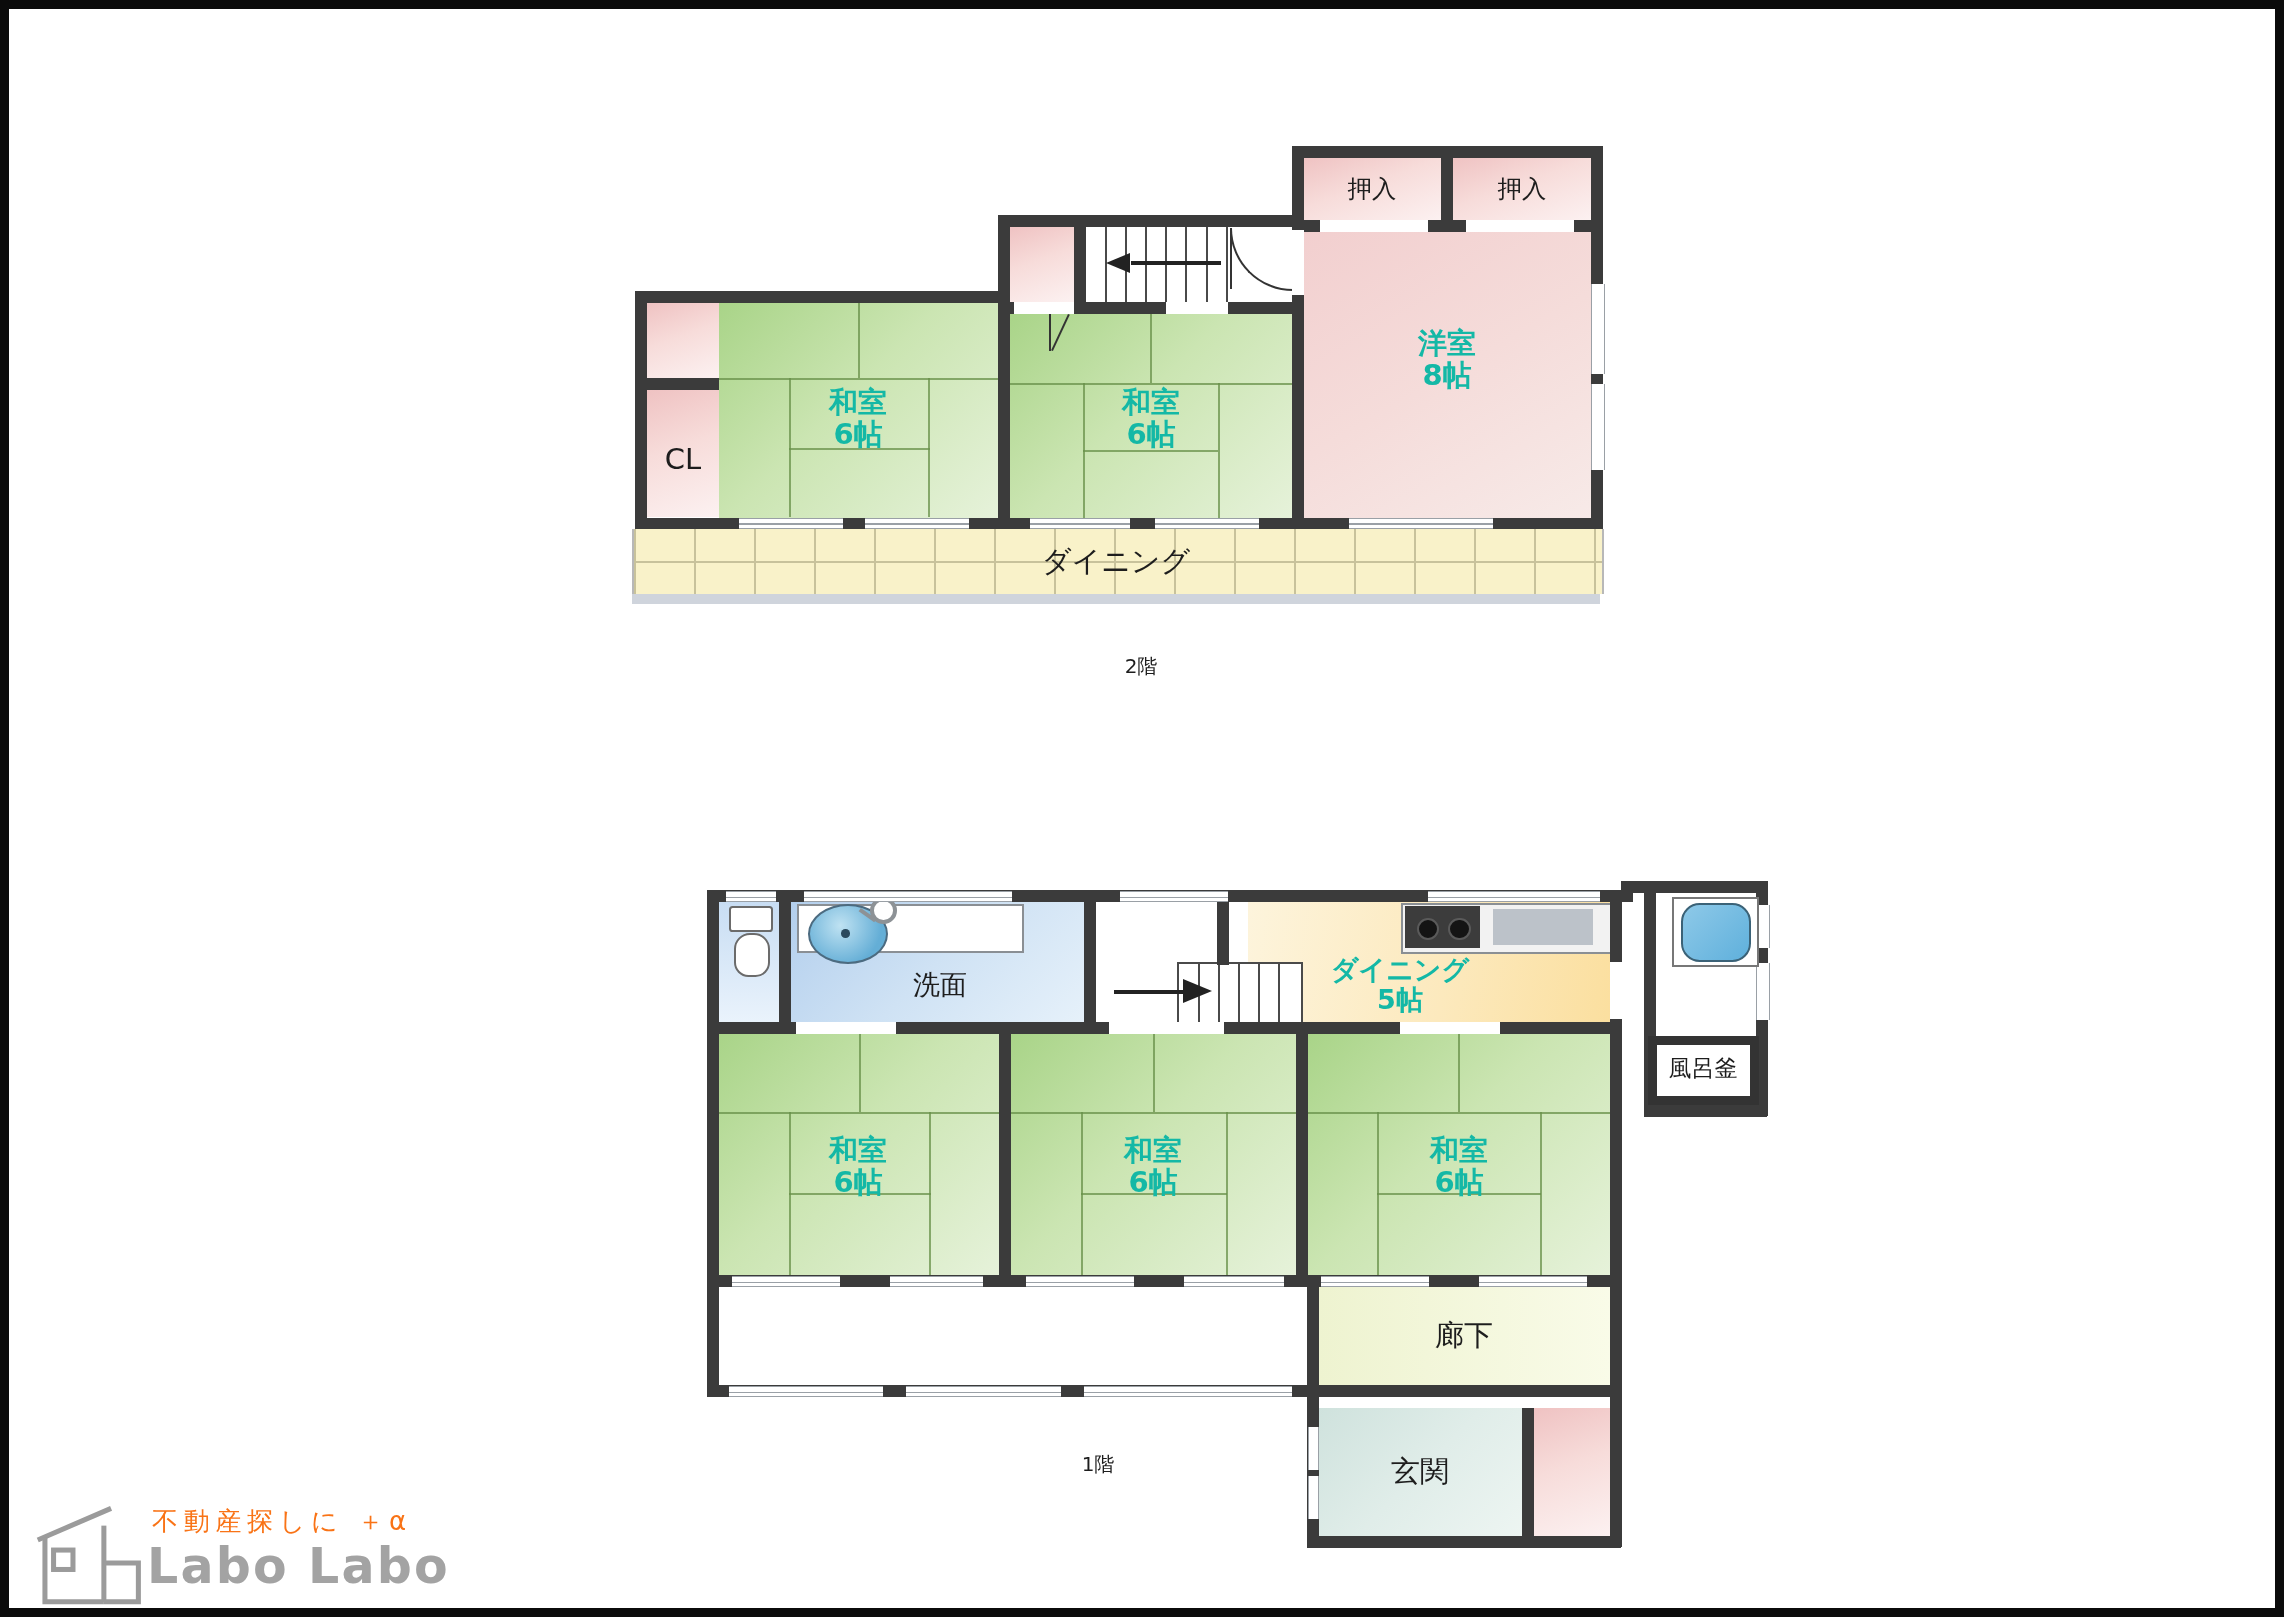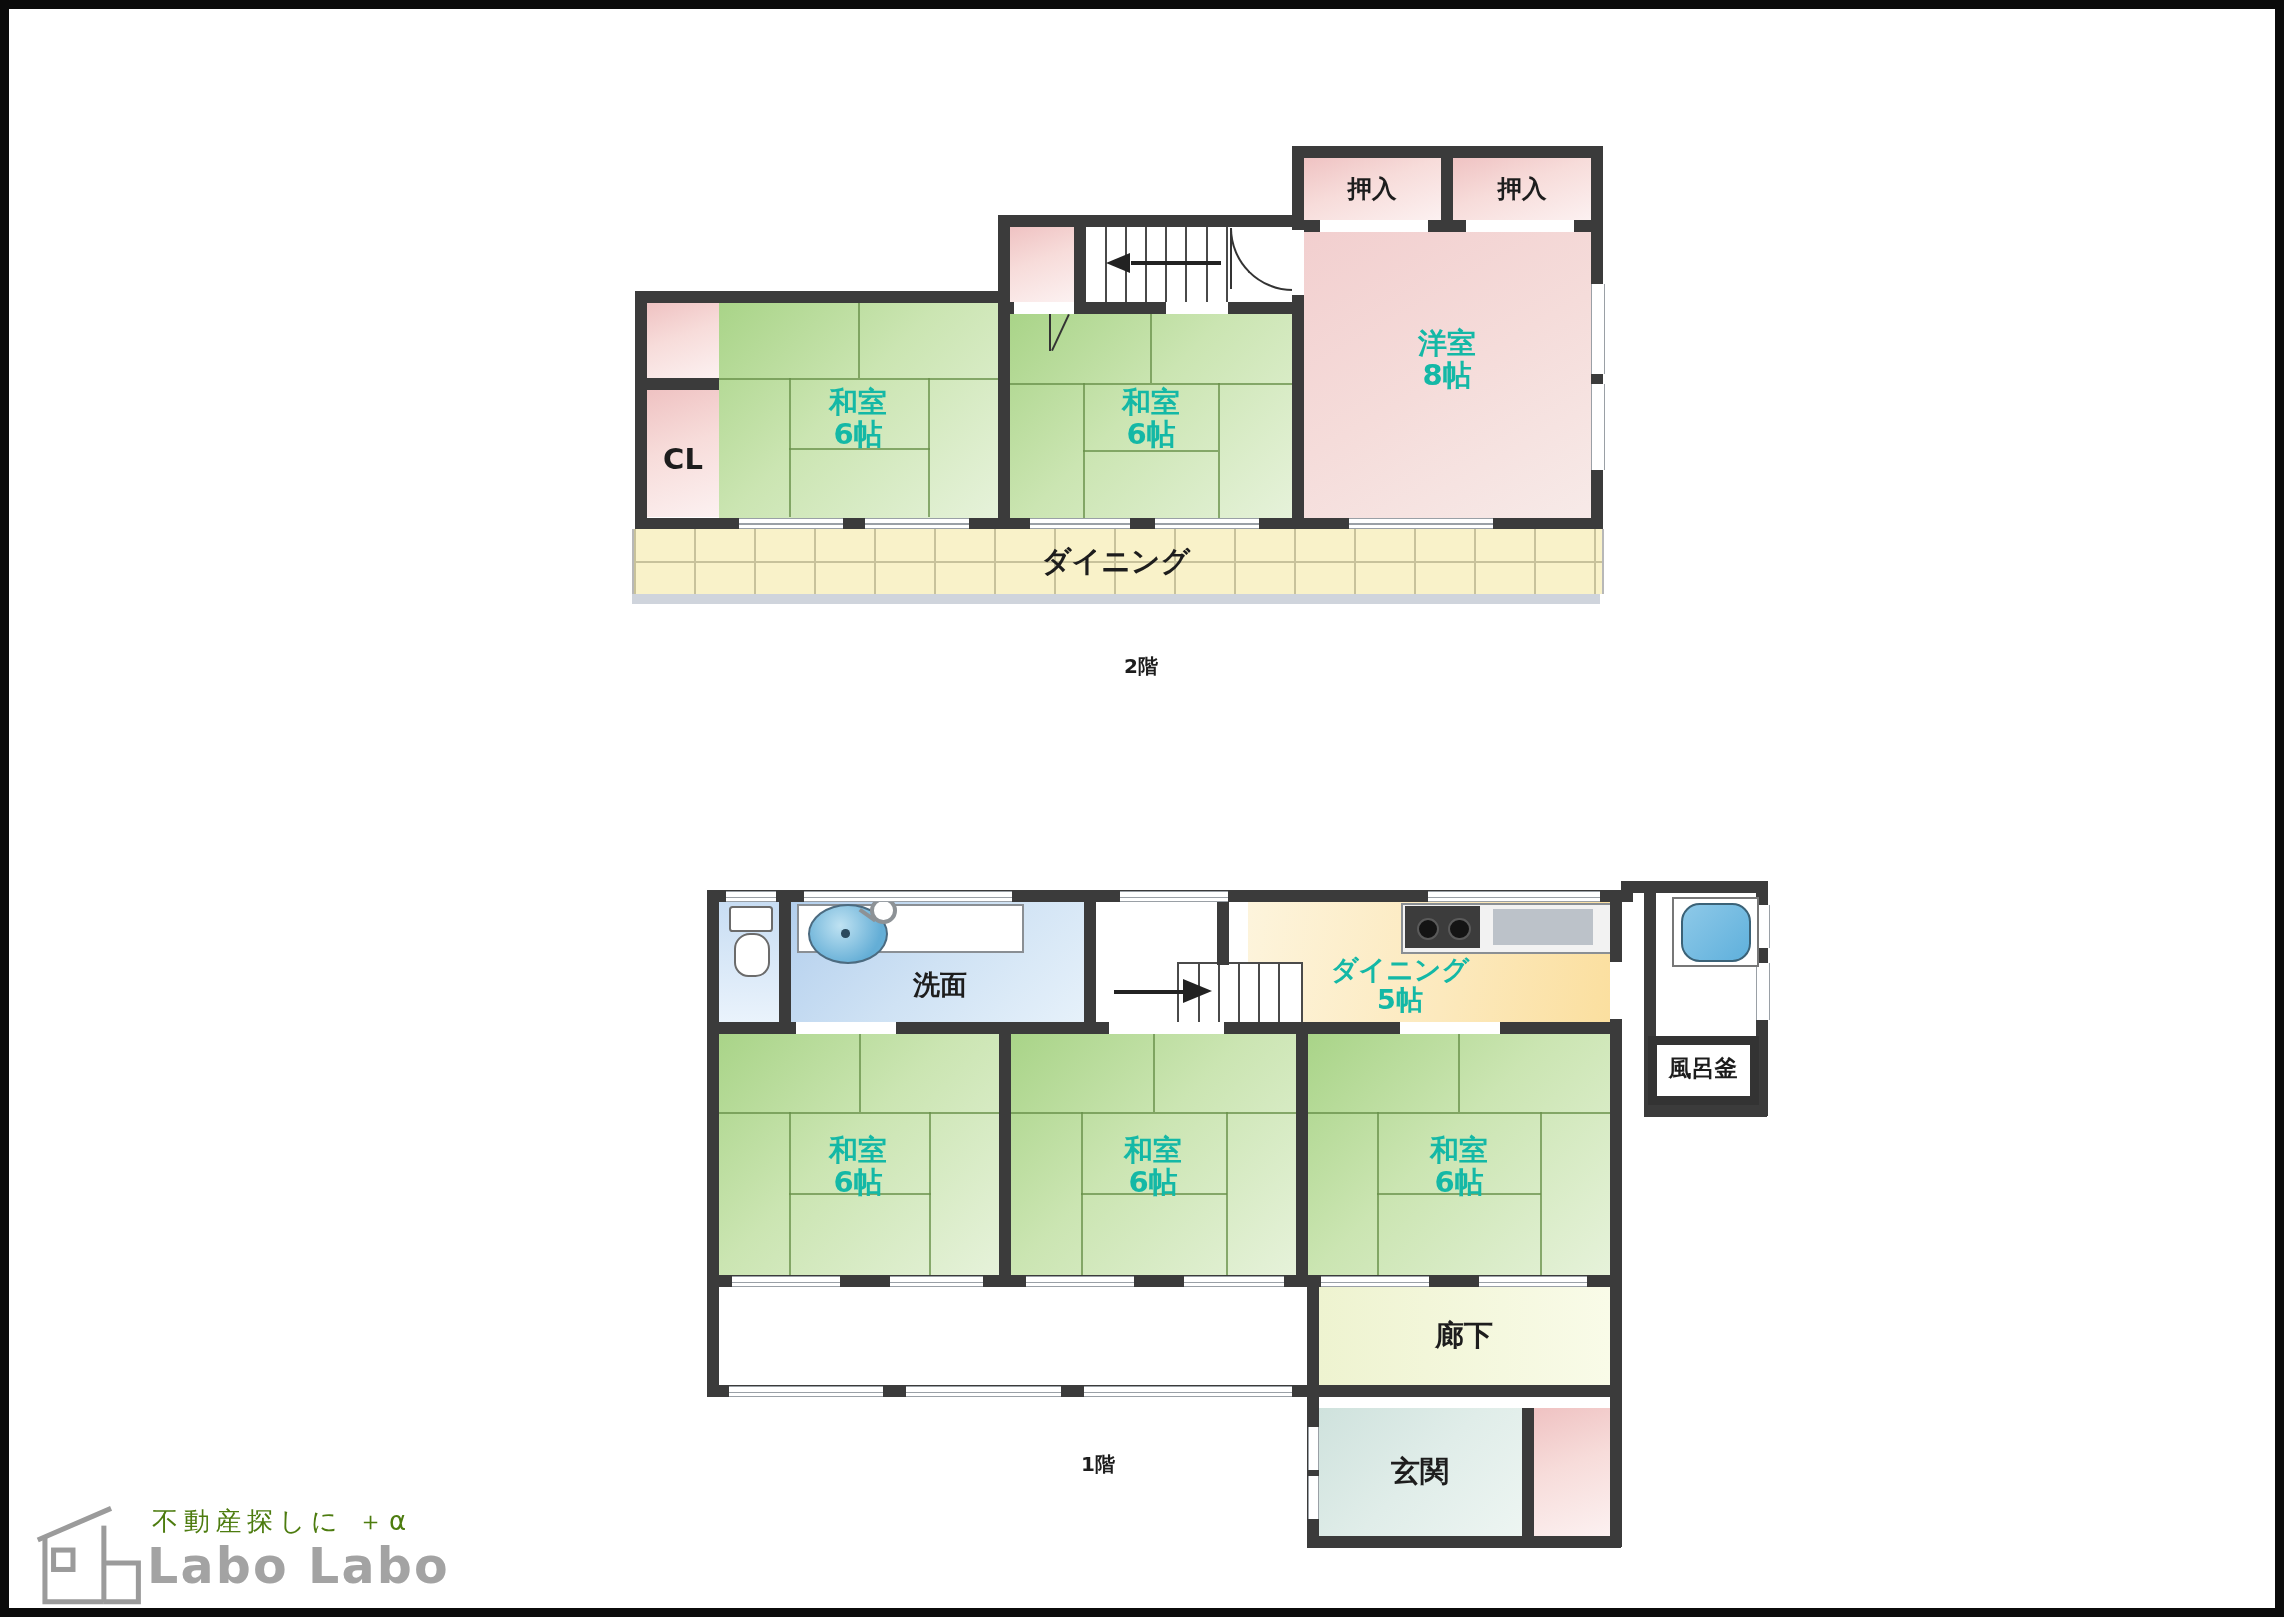--- a/index.html
+++ b/index.html
@@ -16,7 +16,7 @@
   .tread{position:absolute;background:#4a4a4a;}
   .rlabel{position:absolute;transform:translate(-50%,-50%);text-align:center;font-weight:700;
           color:#14b8a6;font-size:29px;line-height:1.12;white-space:nowrap;}
-  .slabel{position:absolute;transform:translate(-50%,-50%);text-align:center;font-weight:700;
+  .slabel{position:absolute;transform:translate(-50%,-50%);text-align:center;font-weight:400;
           color:#1d1d1d;font-size:29px;white-space:nowrap;}
   .fs34{font-size:24.4px;} .fs44{font-size:20px;} .fs32{font-size:23px;}
   .pink{background:linear-gradient(160deg,#efc2c2 0%,#f7dcda 45%,#fcf1f1 100%);}

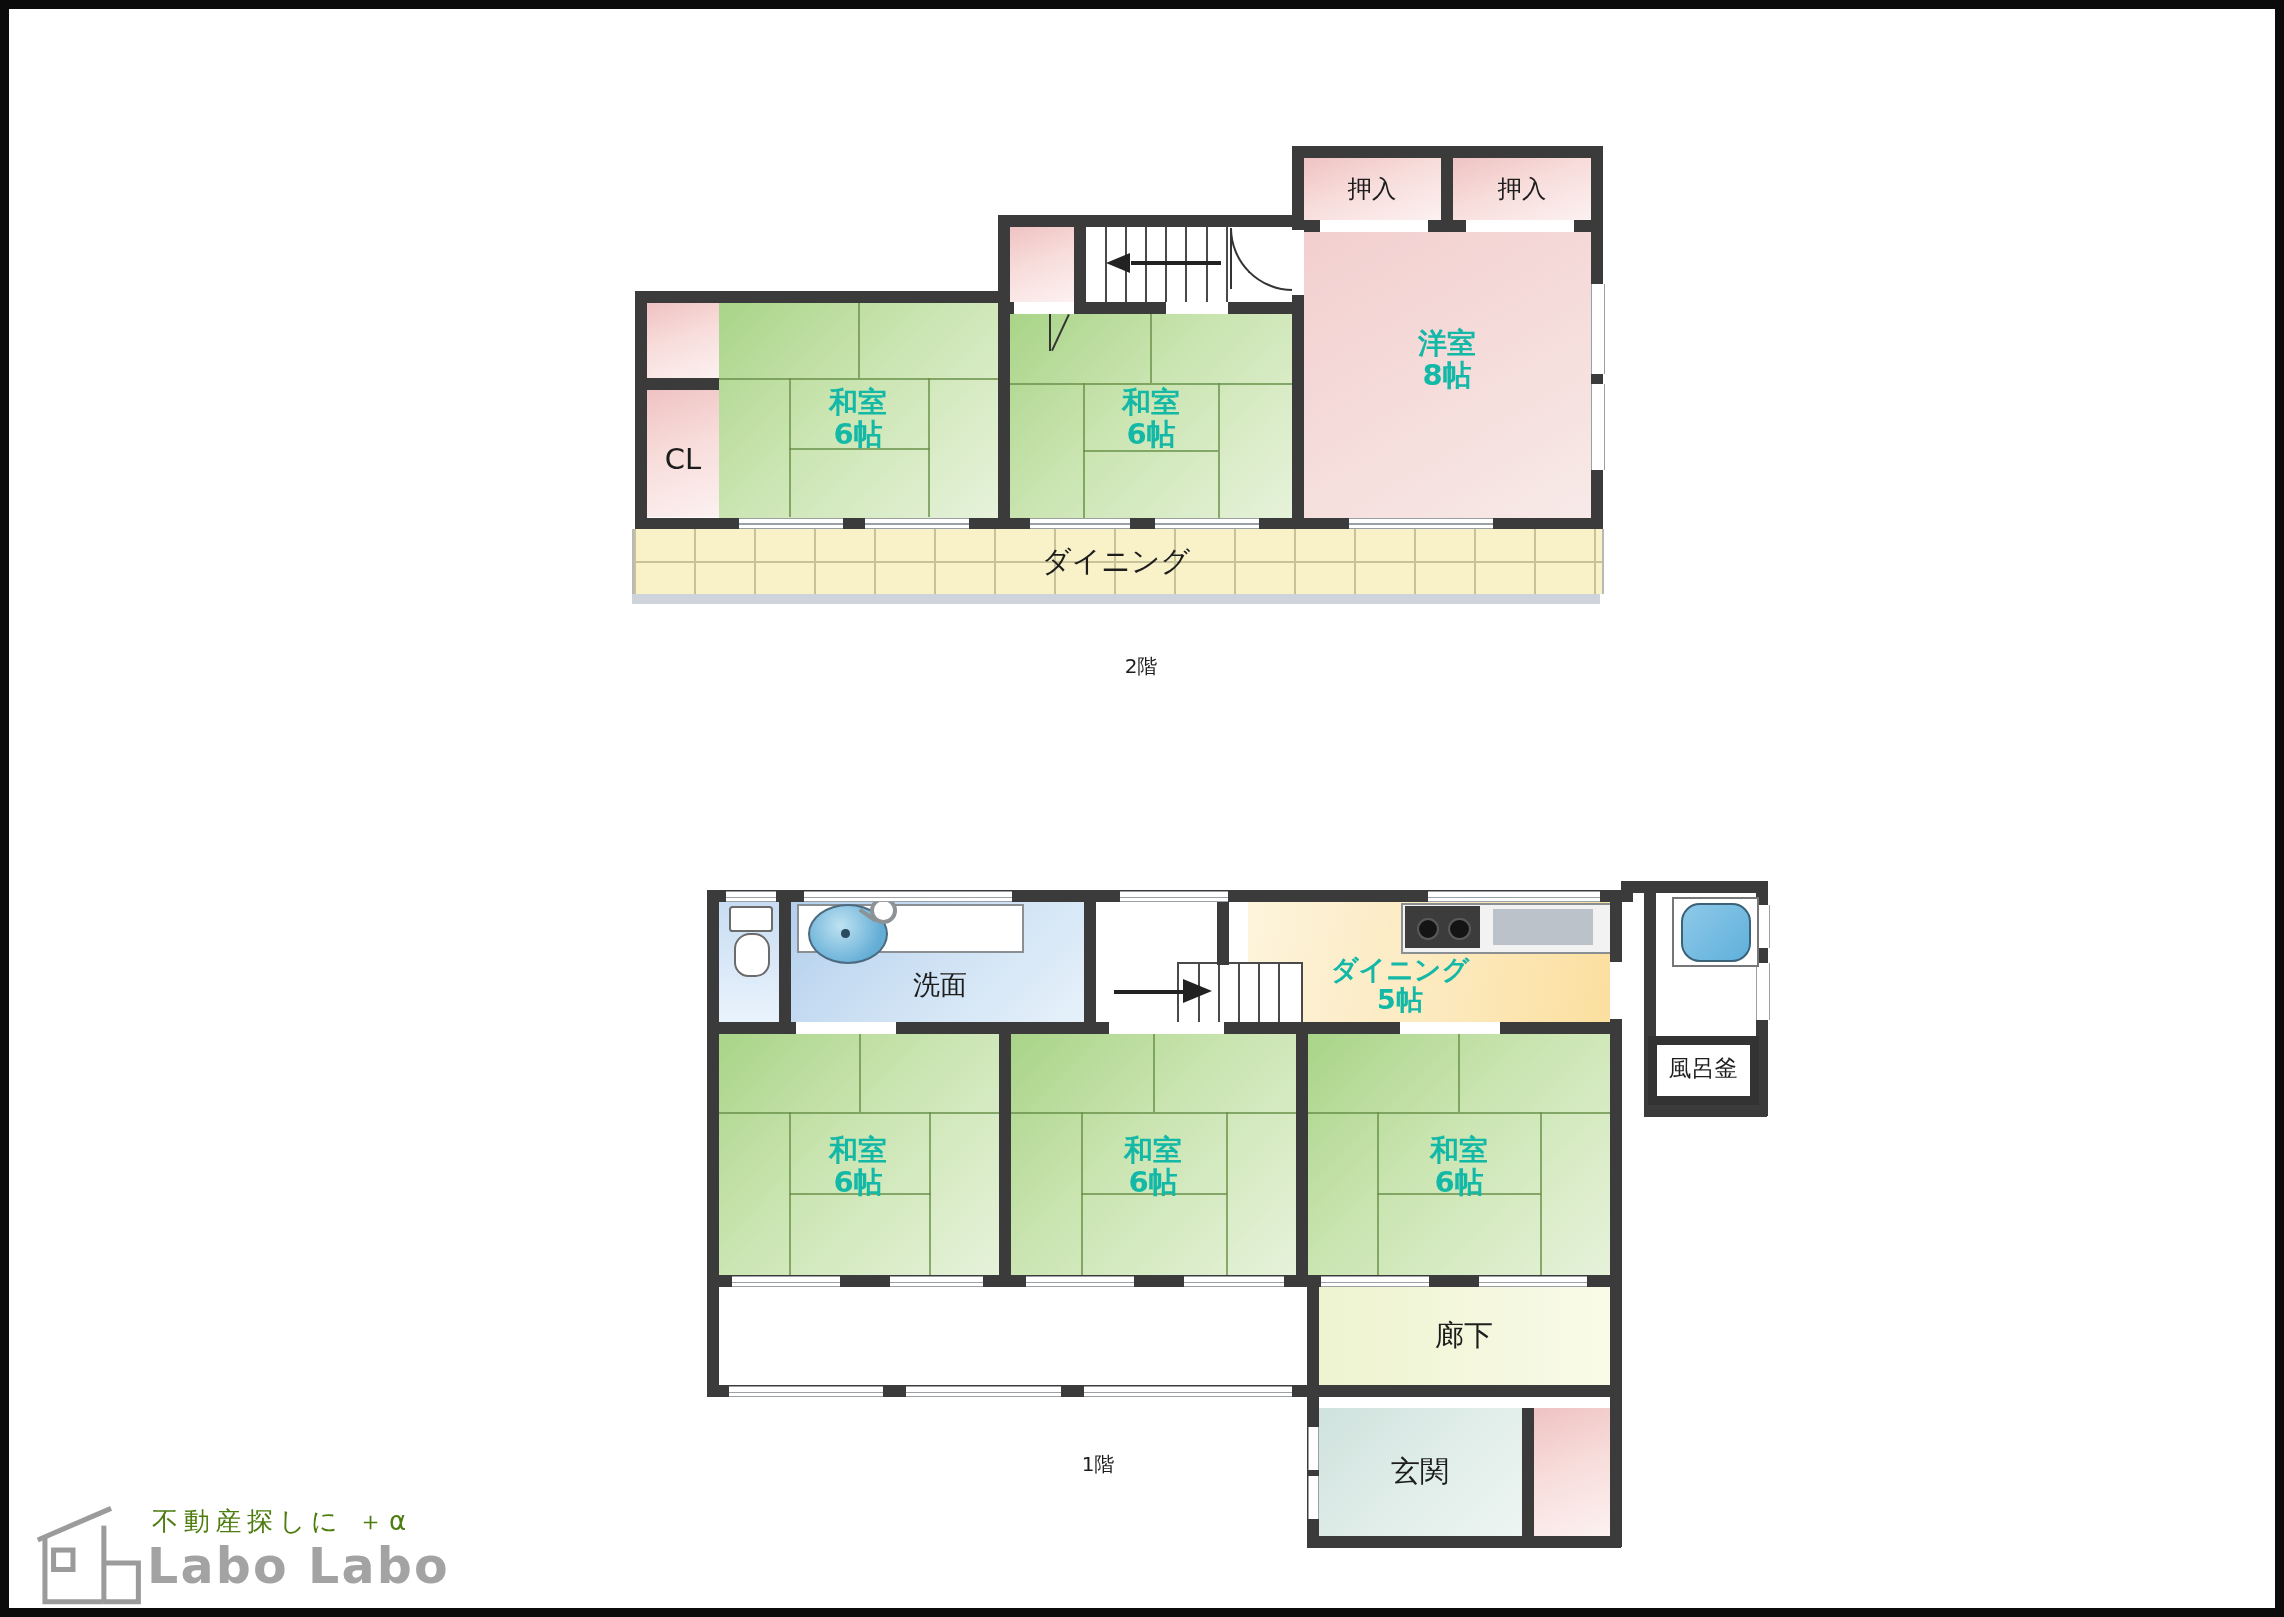--- a/index.html
+++ b/index.html
@@ -38,7 +38,7 @@
              border-bottom:12.2px solid transparent;border-left:29px solid #222;}
   .doorarc{position:absolute;border-left:2.2px solid #333;border-bottom:2.2px solid #333;
            border-bottom-left-radius:100% 100%;}
-  .logo-text{position:absolute;color:#4d7c0f;font-weight:700;}
+  .logo-text{position:absolute;color:#f97316;font-weight:700;}
 </style>
 </head>
 <body>

